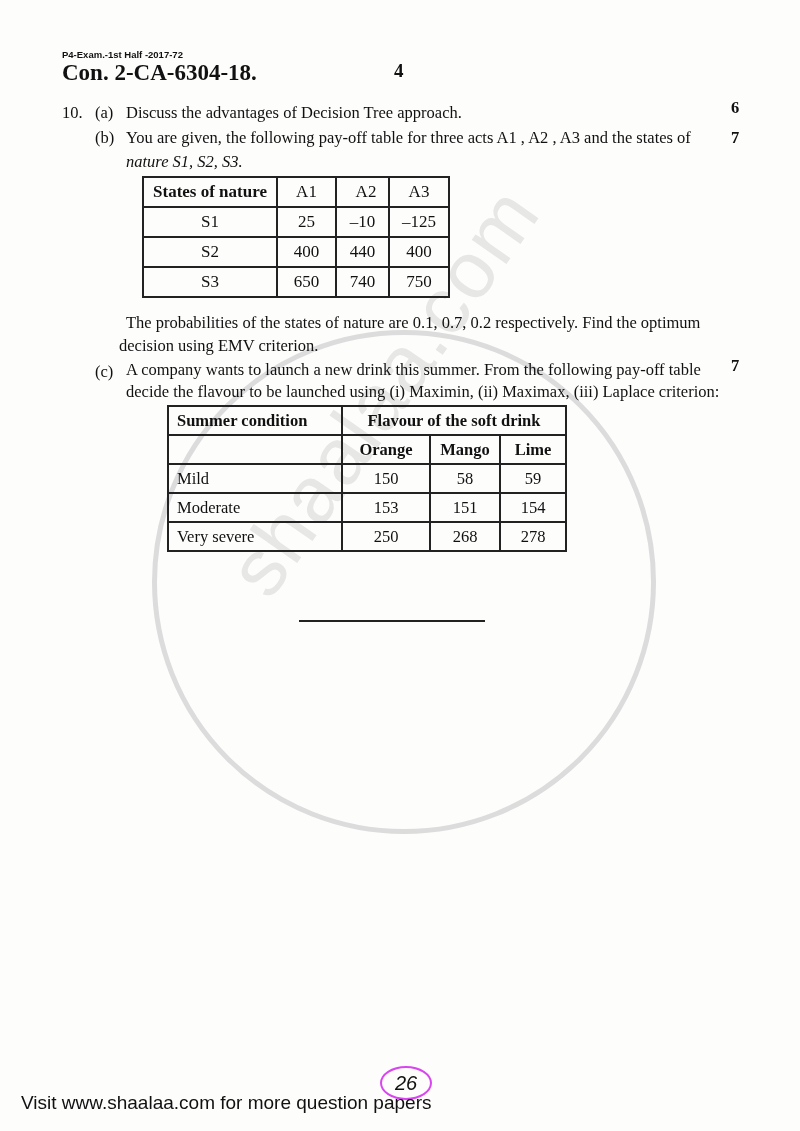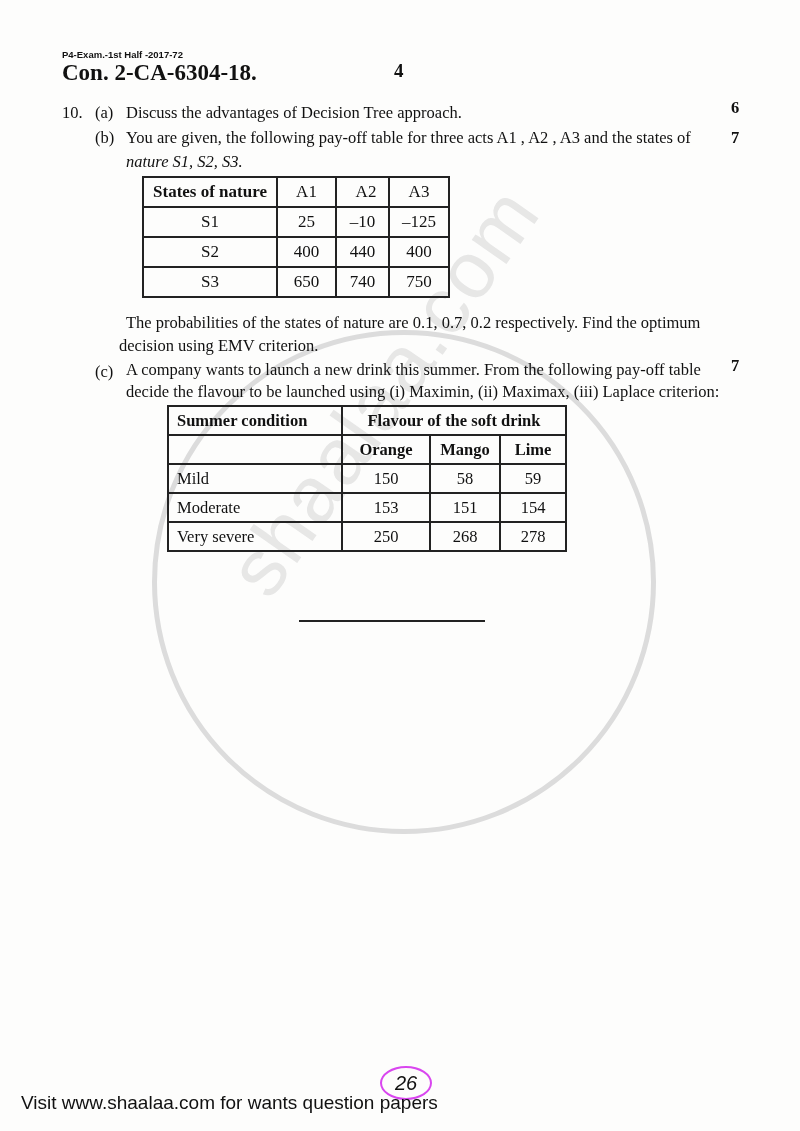--- a/index.html
+++ b/index.html
@@ -124,6 +124,6 @@
 <div class="abs hr"></div>
 
 <div class="abs stamp">26</div>
-<div class="abs footer">Visit www.shaalaa.com for wants question papers</div>
+<div class="abs footer">Visit www.shaalaa.com for more question papers</div>
 
 </body></html>

